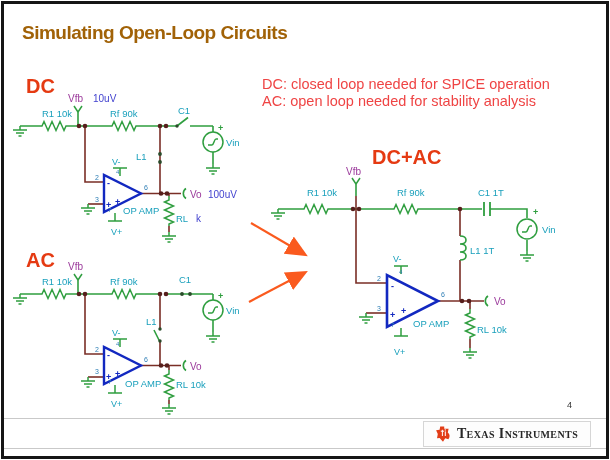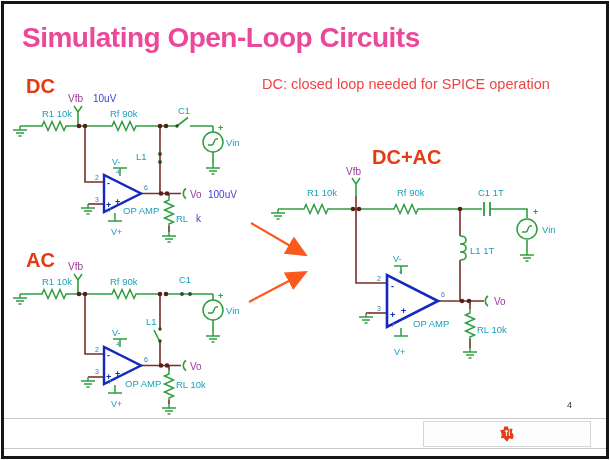--- a/index.html
+++ b/index.html
@@ -5,7 +5,7 @@
   html,body{margin:0;padding:0;background:#fff;}
   body{width:610px;height:460px;position:relative;font-family:"Liberation Sans",sans-serif;overflow:hidden;}
   .slide-border{position:absolute;left:1px;top:1px;right:1px;bottom:1px;border:3px solid #151515;box-sizing:border-box;pointer-events:none;z-index:10;}
-  .title{position:absolute;left:22px;top:22px;font-size:28px;font-weight:bold;color:#ec4899;letter-spacing:-0.5px;white-space:nowrap;}
+  .title{position:absolute;left:22px;top:22px;font-size:19px;font-weight:bold;color:#a16207;letter-spacing:-0.5px;white-space:nowrap;}
   .desc{position:absolute;left:262px;top:76px;font-size:14.5px;line-height:17px;color:#ef4444;white-space:nowrap;}
   svg.diagram{position:absolute;left:0;top:0;}
   .hline{position:absolute;left:4px;right:4px;height:1px;background:#c9c9c9;}

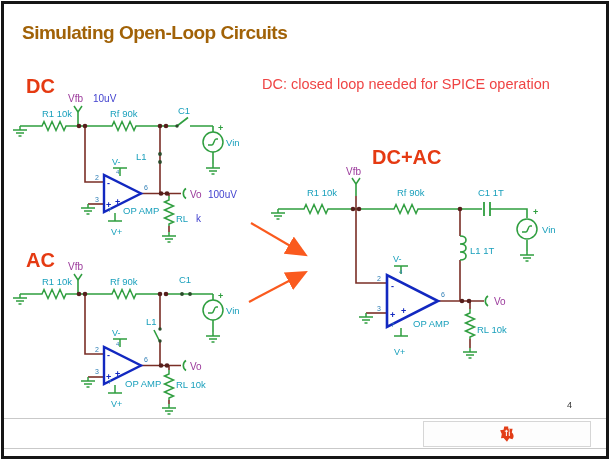--- a/index.html
+++ b/index.html
@@ -34,6 +34,7 @@
 
 <div class="desc">
   <div>DC: closed loop needed for SPICE operation</div>
+  <div>AC: open loop needed for stability analysis</div>
 </div>
 
 <svg class="diagram" width="610" height="460" viewBox="0 0 610 460">

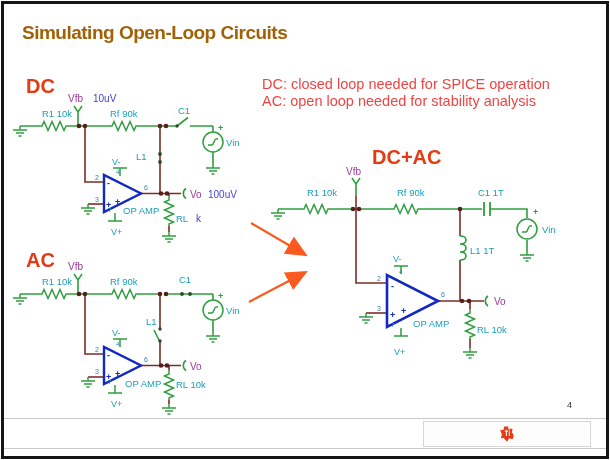--- a/index.html
+++ b/index.html
@@ -280,6 +280,7 @@
     <path d="M6.4,3.8 v6.2 M4.8,5.2 h3.2 M9.3,5.4 v4.6" stroke="#ffffff" stroke-width="1" fill="none"></path>
     <circle cx="9.3" cy="3.9" r="0.7" fill="#ffffff"></circle>
   </svg>
+  <span class="ti-brand">Texas Instruments</span>
 </div>
 
 </body></html>

